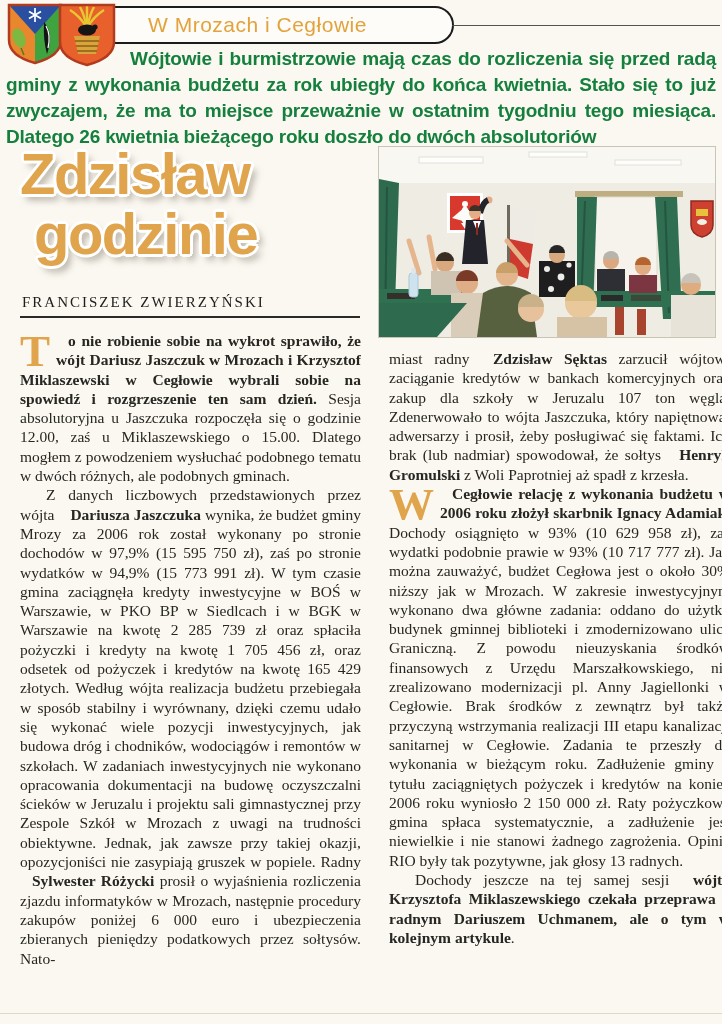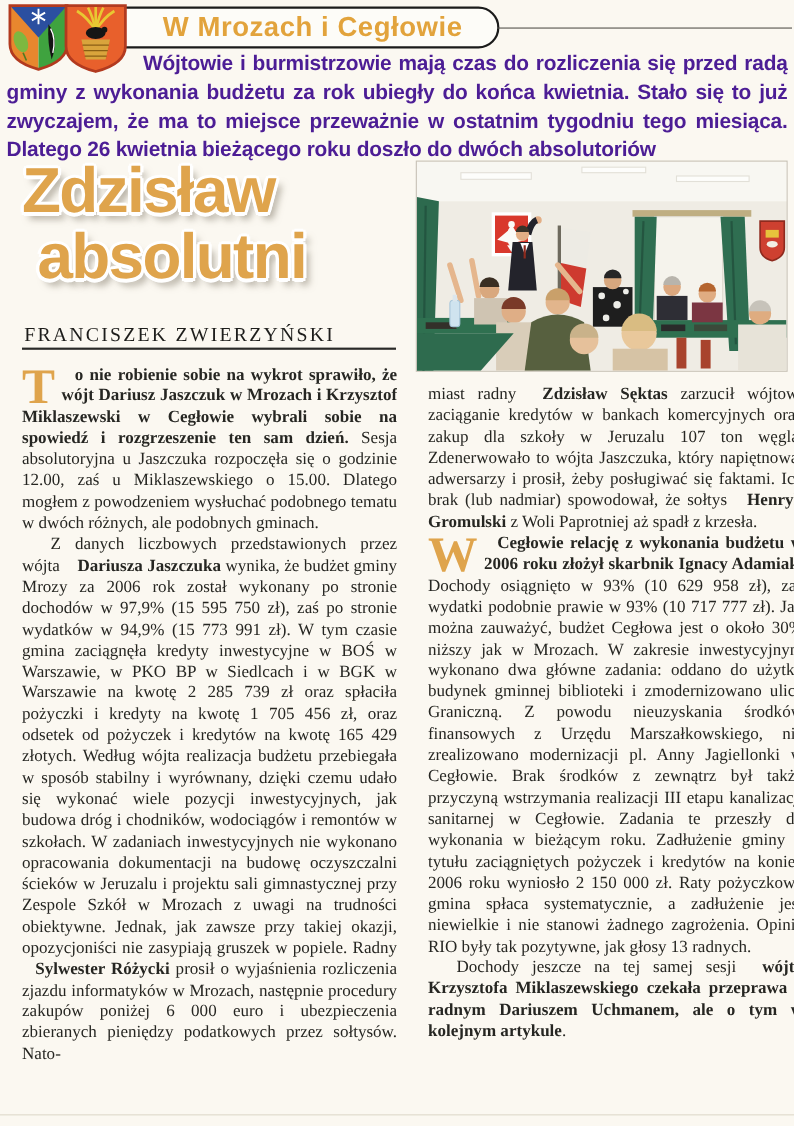--- a/index.html
+++ b/index.html
@@ -13,7 +13,7 @@
   .banner-pill{position:absolute;left:88px;top:6px;width:366px;height:38px;
     border:2.5px solid #1b1b1b;border-radius:21px;background:#FDFCF8;
     display:flex;align-items:center;padding-left:58px;box-sizing:border-box;}
-  .banner-text{font-family:"Liberation Sans",sans-serif;font-weight:700;font-size:25px;
+  .banner-text{font-family:"Liberation Sans",sans-serif;font-weight:400;font-size:21px;
     color:var(--banner-gold);letter-spacing:.5px;white-space:nowrap;}
   .banner-rule{position:absolute;top:25px;left:452px;width:268px;border-top:1.6px solid #55534d;}
   .arms{position:absolute;left:6px;top:2px;display:flex;}

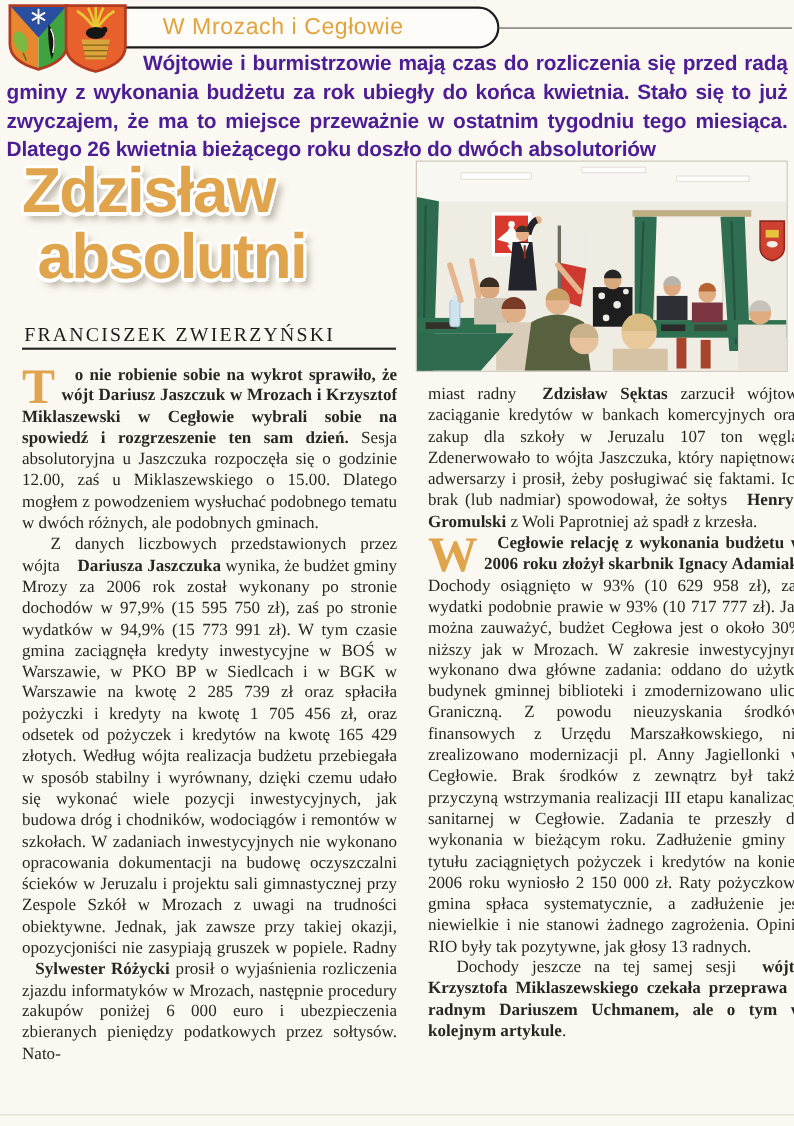--- a/index.html
+++ b/index.html
@@ -23,7 +23,7 @@
   
   .lede{position:absolute;top:46px;left:6px;width:710px;margin:0;
     font-family:"Liberation Sans",sans-serif;font-weight:700;font-size:19px;line-height:26px;
-    color:#4c1d95;text-align:justify;text-indent:124px;letter-spacing:-0.2px;}
+    color:#15803d;text-align:justify;text-indent:124px;letter-spacing:-0.2px;}
 
   
   .headline{position:absolute;top:144px;left:20px;margin:0;

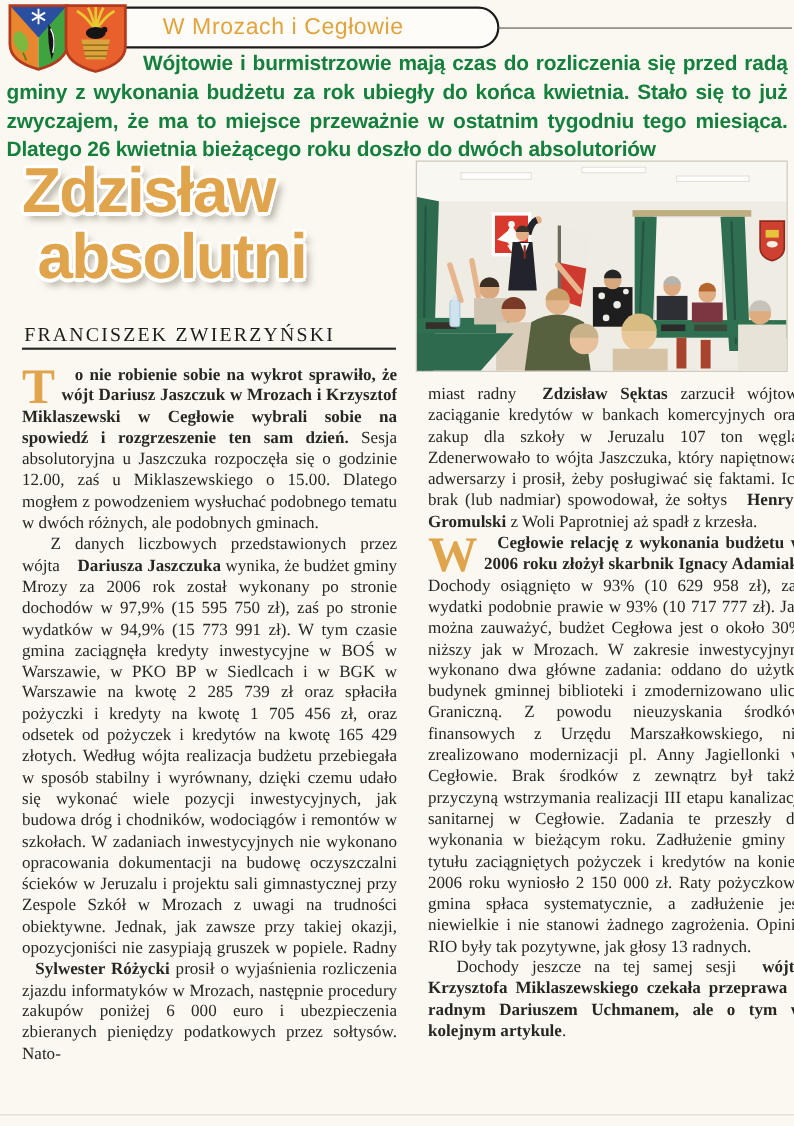--- a/index.html
+++ b/index.html
@@ -124,7 +124,7 @@
 
   <h1 class="headline">
     <span class="hl">Zdzisław</span>
-    <span class="hl hl2">absolutni</span>
+    <span class="hl hl2">godzinie</span>
   </h1>
 
   <figure class="photo">

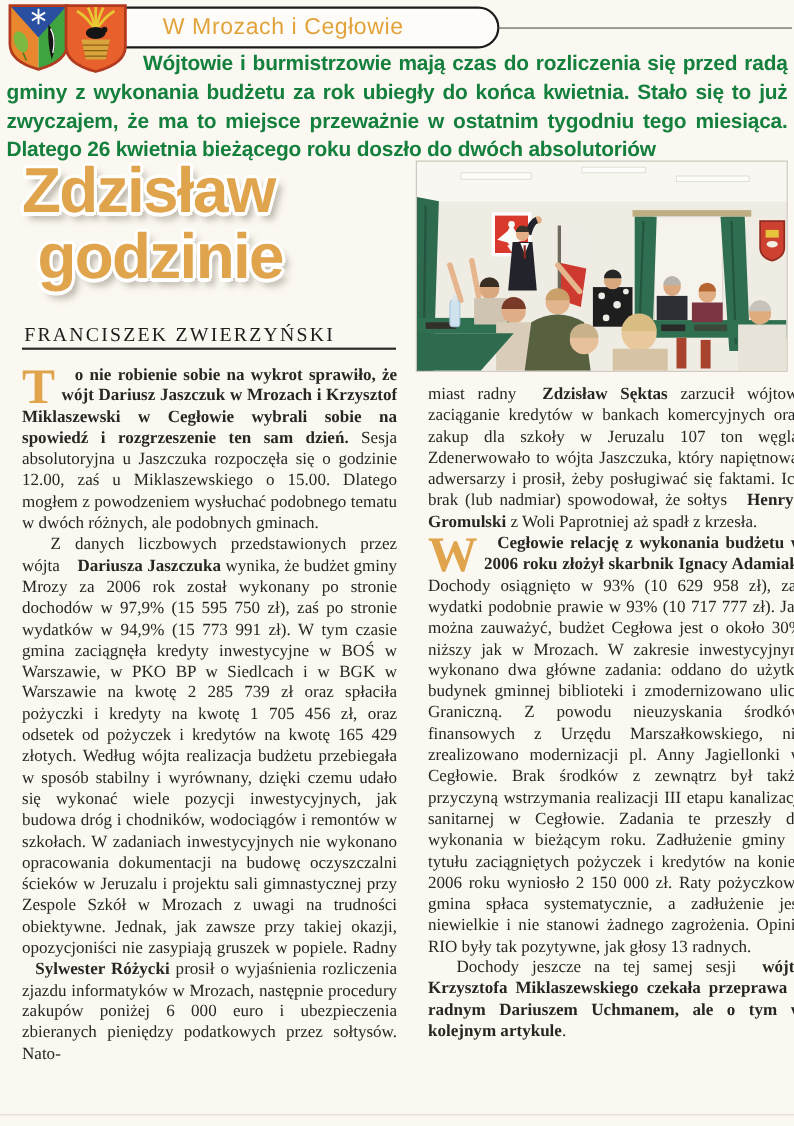--- a/index.html
+++ b/index.html
@@ -40,7 +40,7 @@
   .photo svg{display:block;}
 
   
-  .byline{position:absolute;left:22px;top:294px;font-size:18px;letter-spacing:2px;color:#1d1d1b;}
+  .byline{position:absolute;left:22px;top:294px;font-size:15px;letter-spacing:2px;color:#1d1d1b;}
   .byline-rule{position:absolute;left:20px;top:316px;width:340px;border-top:2px solid #2a2a28;}
 
   

